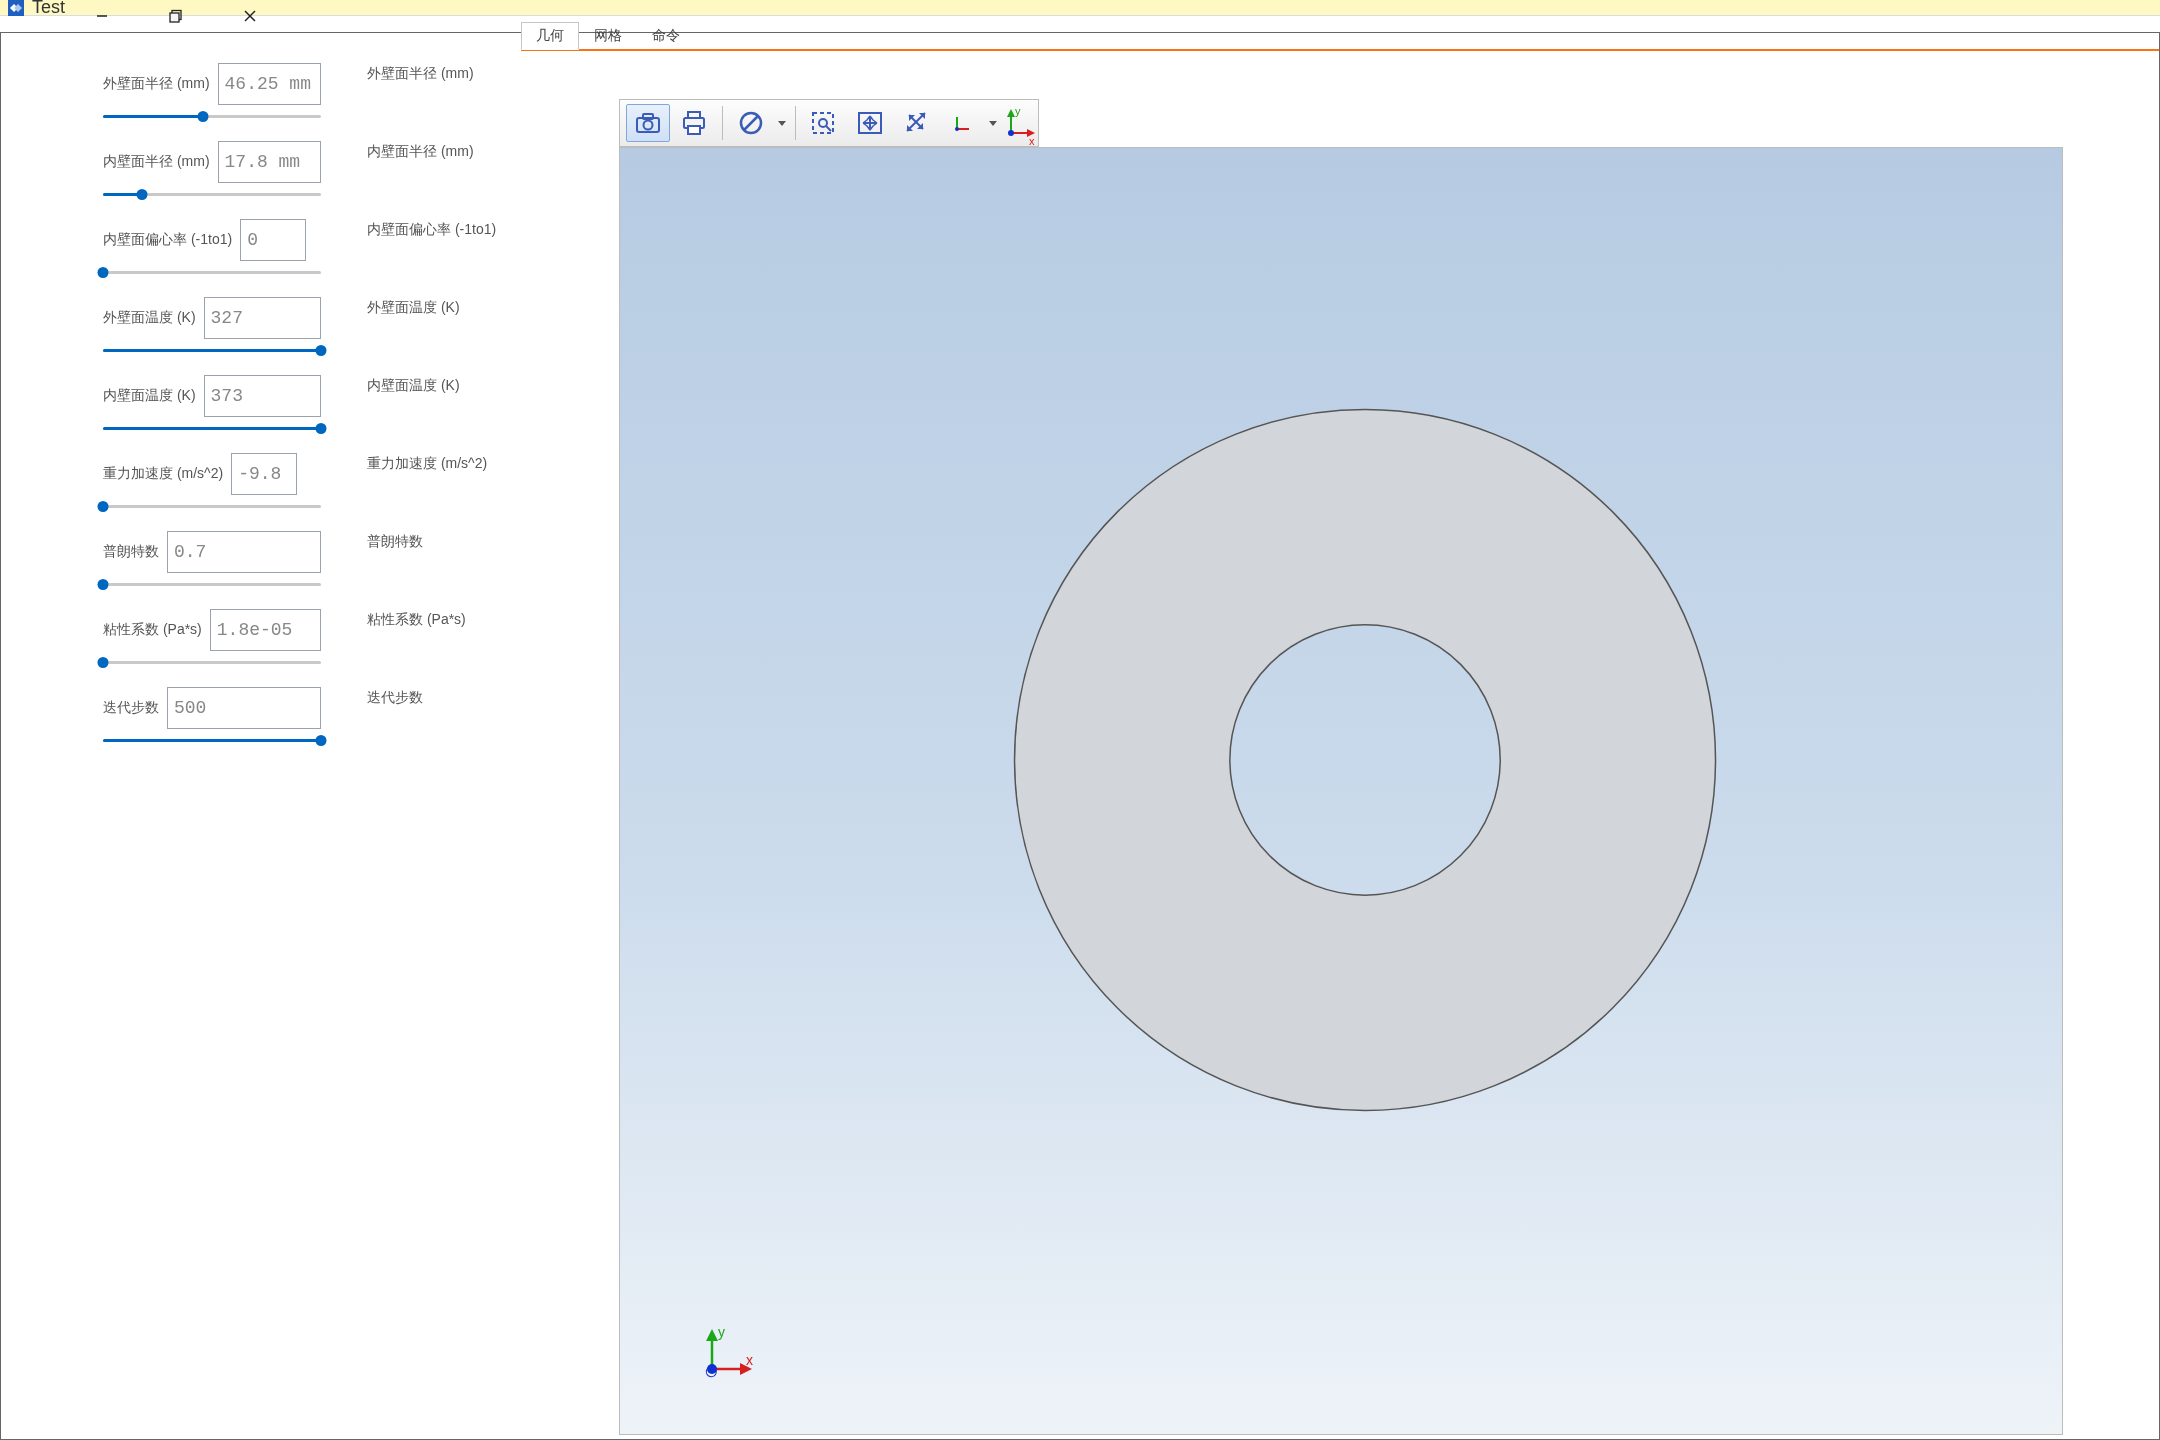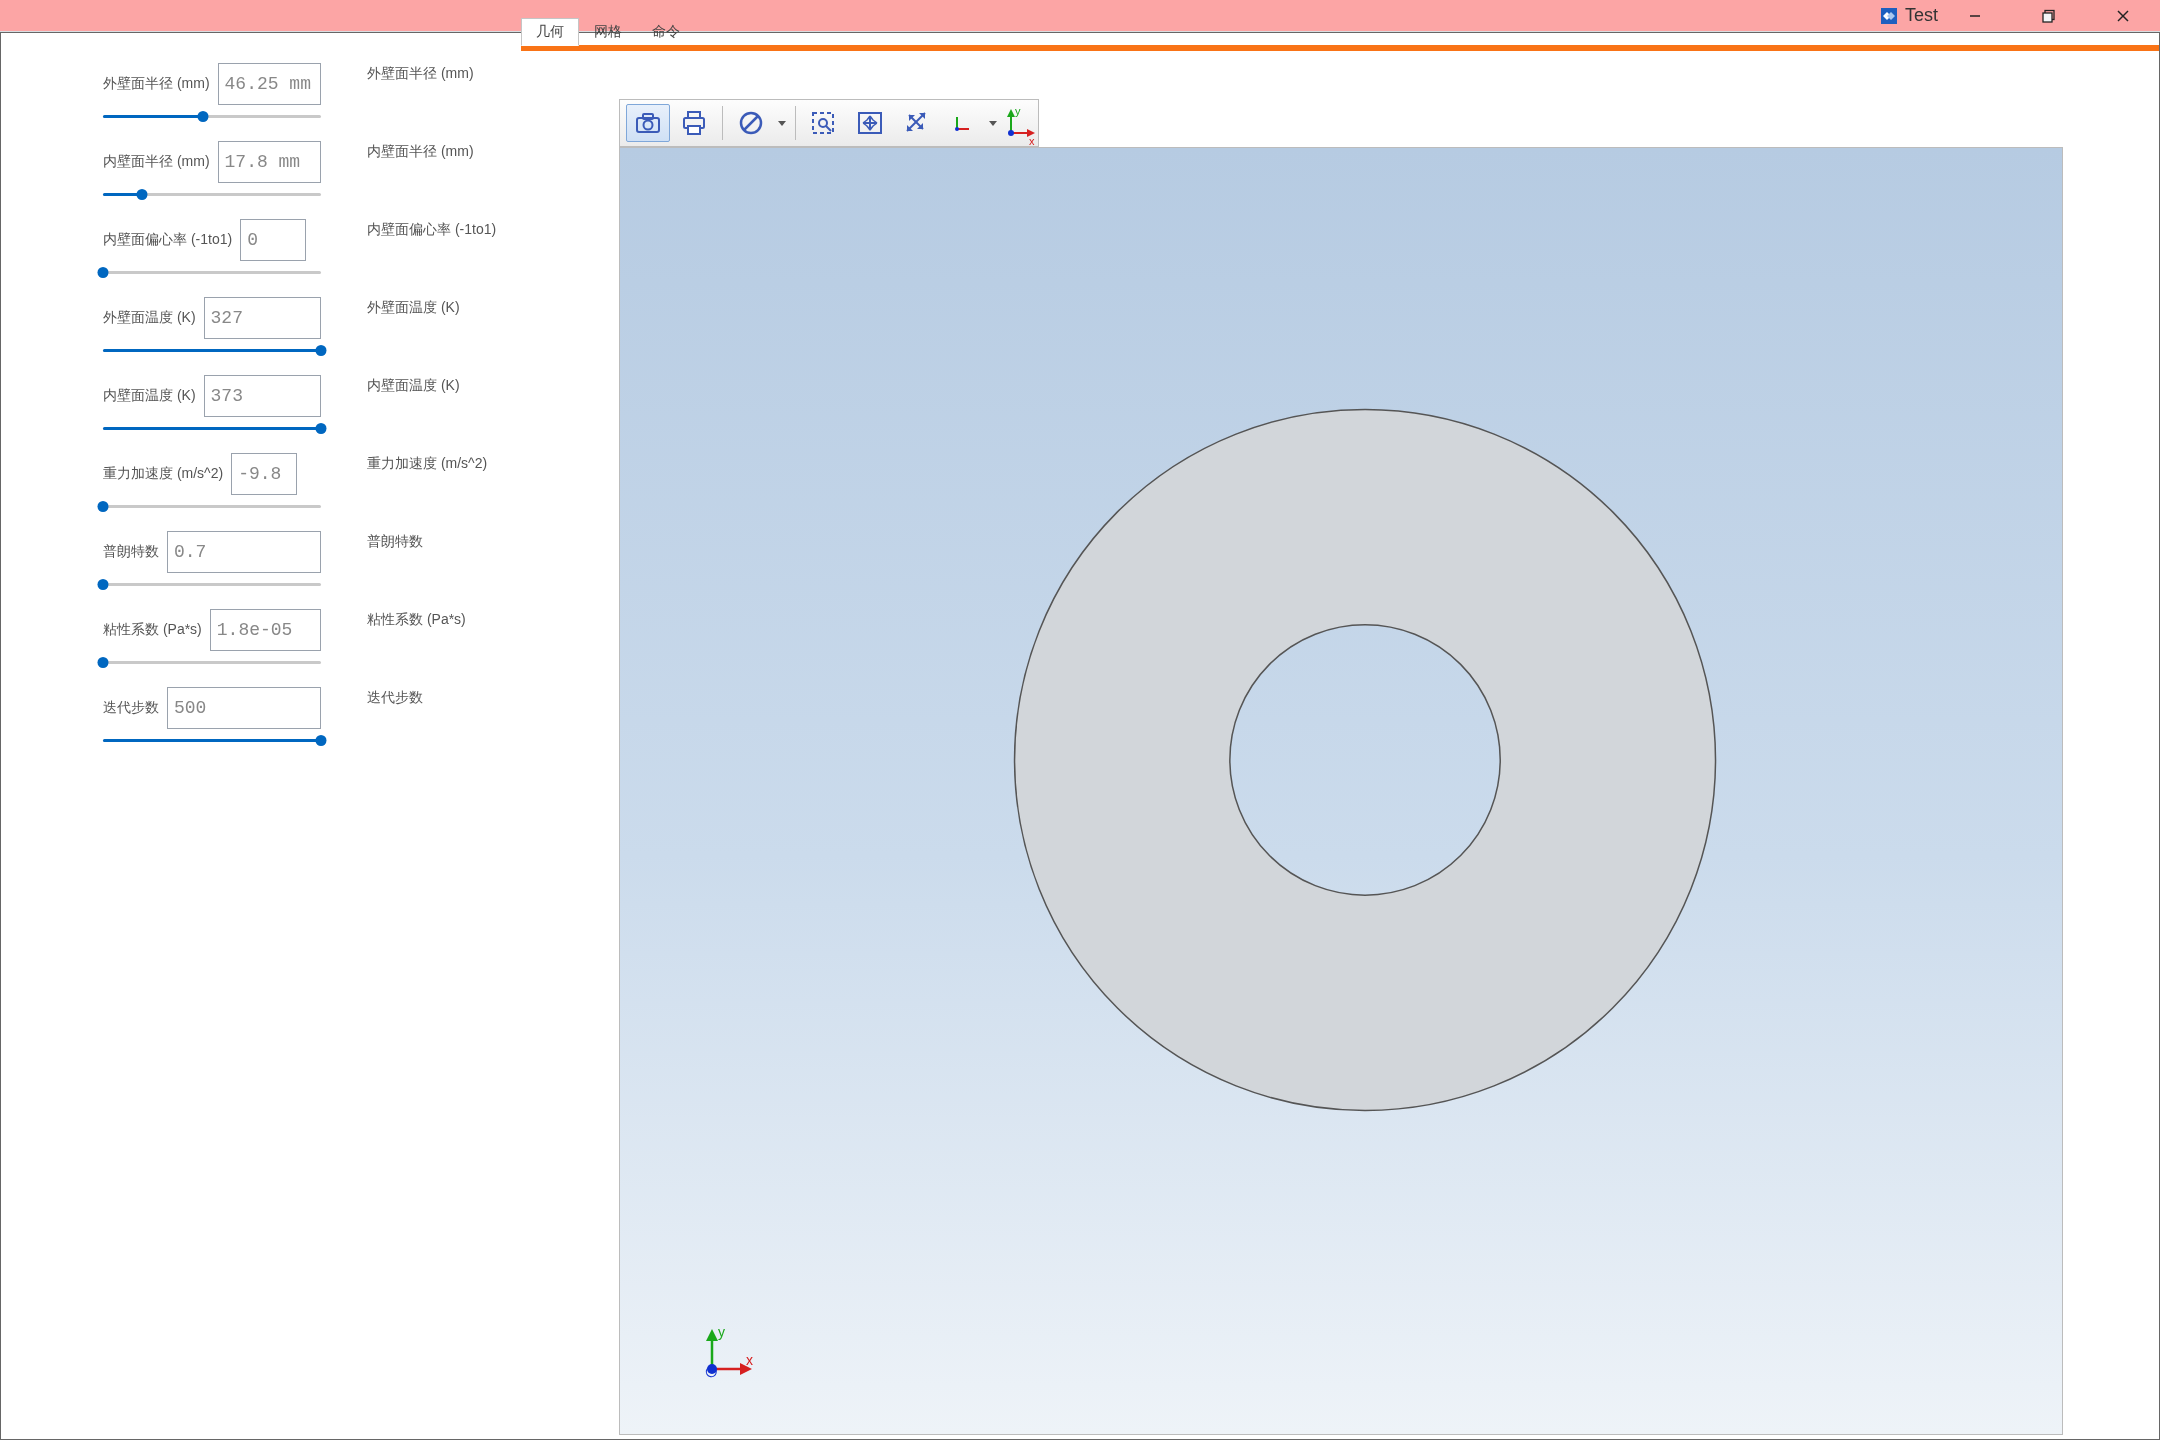--- a/index.html
+++ b/index.html
@@ -13,11 +13,11 @@
 
   
   .titlebar {
-    height: 32px;
-    background: #fca5a5;
-    display: flex;
-    align-items: center;
-    justify-content: flex-end;
+    height: 16px;
+    background: #fef9c3;
+    display: flex;
+    align-items: center;
+    justify-content: flex-start;
     border-bottom: 1px solid #d9dde1;
     padding: 0 0 0 6px;
     user-select: none;

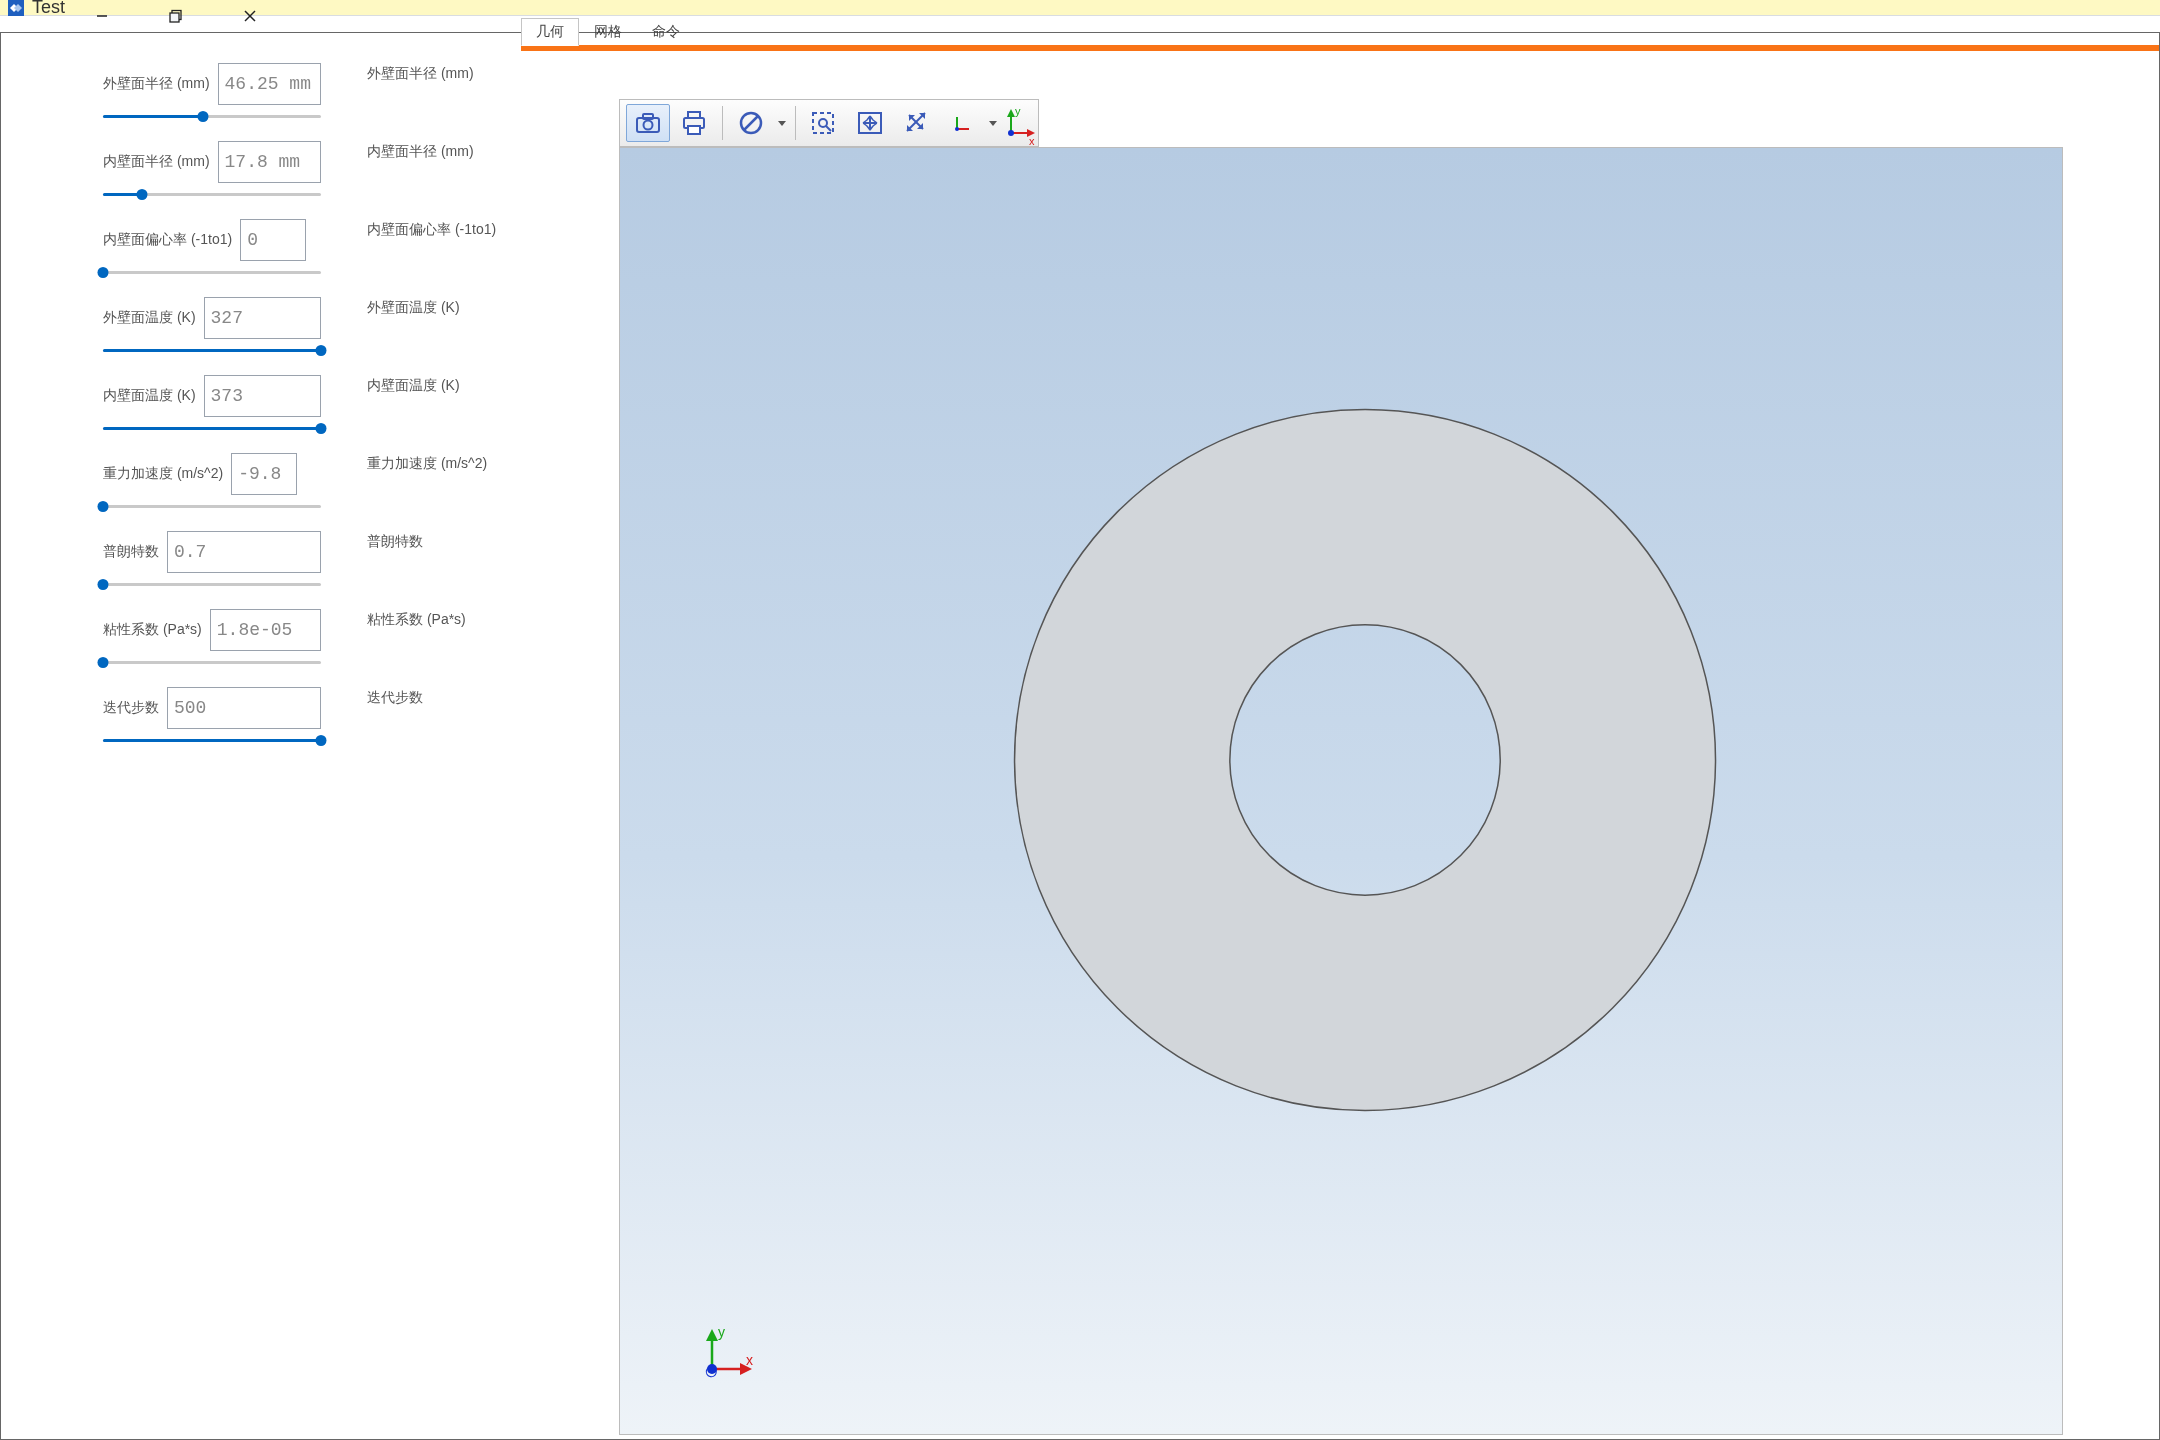--- a/index.html
+++ b/index.html
@@ -164,7 +164,7 @@
     background: #fff;
     height: 18px;
     align-items: flex-end;
-    border-bottom: 6px solid #f97316;
+    border-bottom: 2px solid #f97316;
     position: relative;
   }
   .tab {

